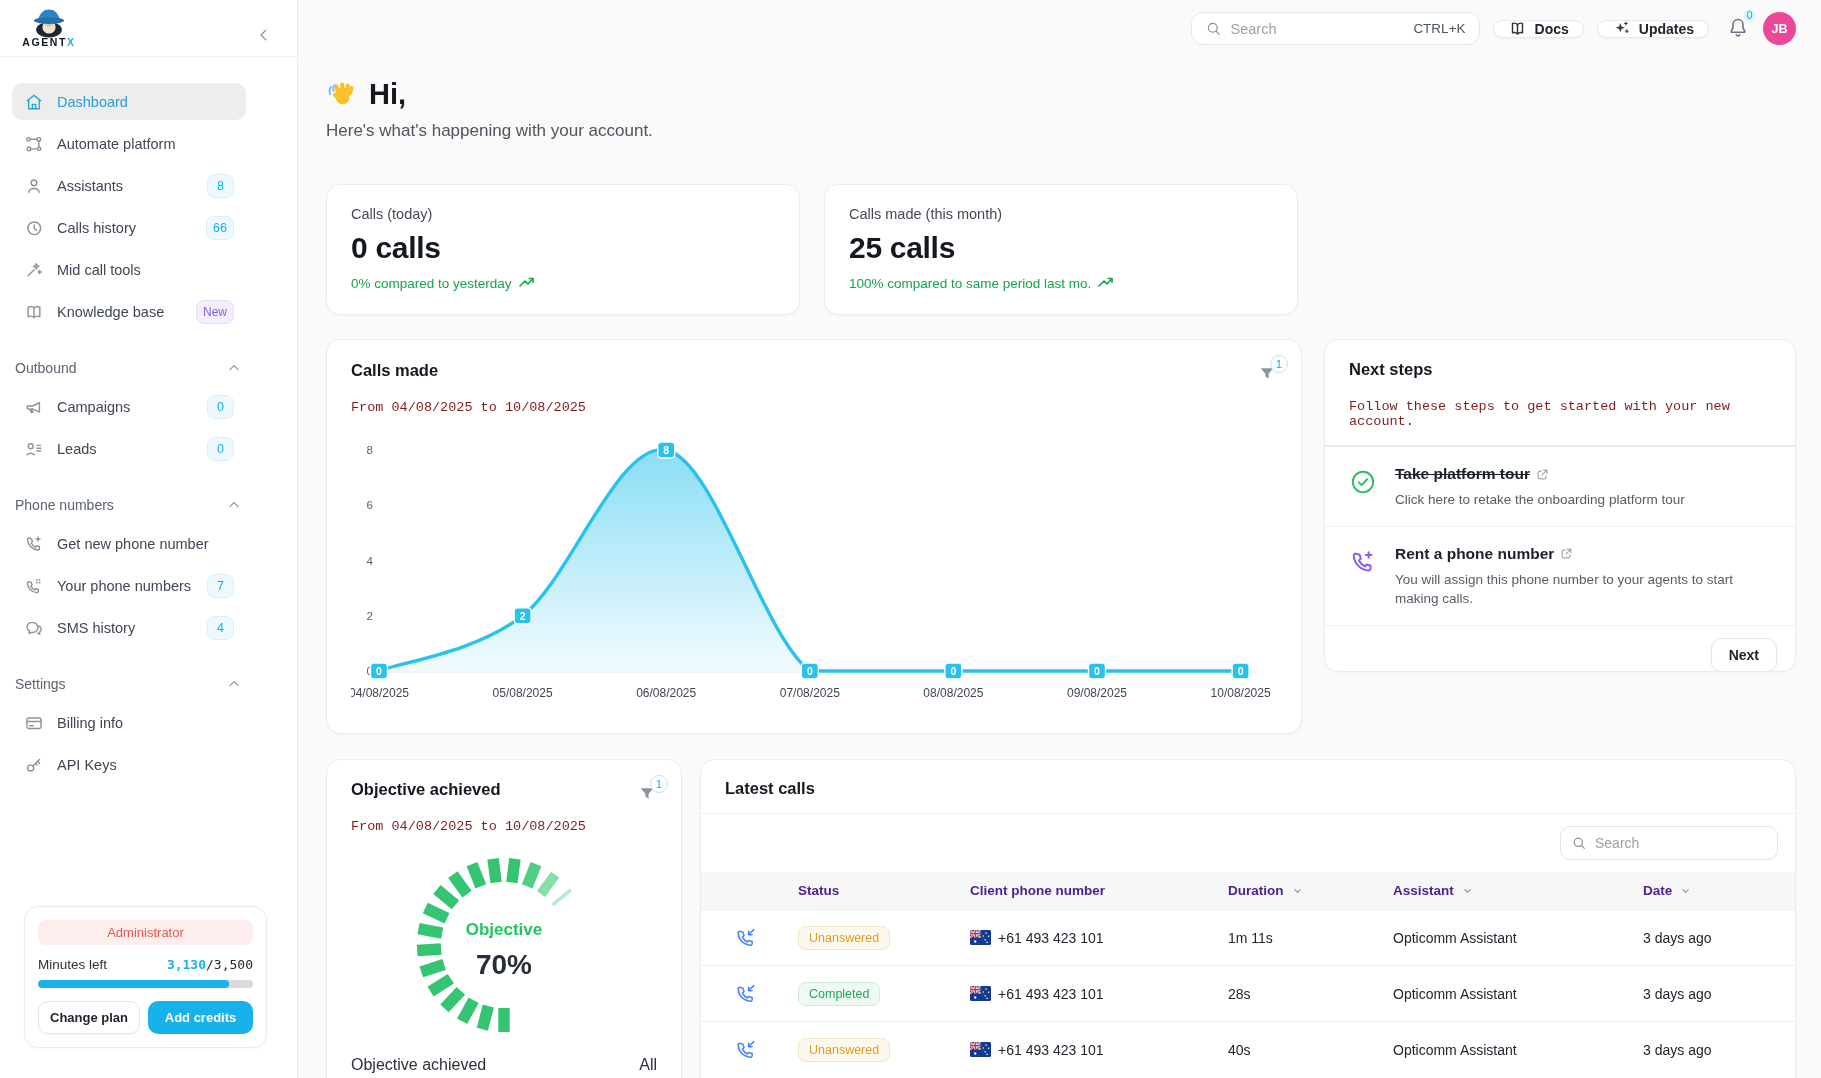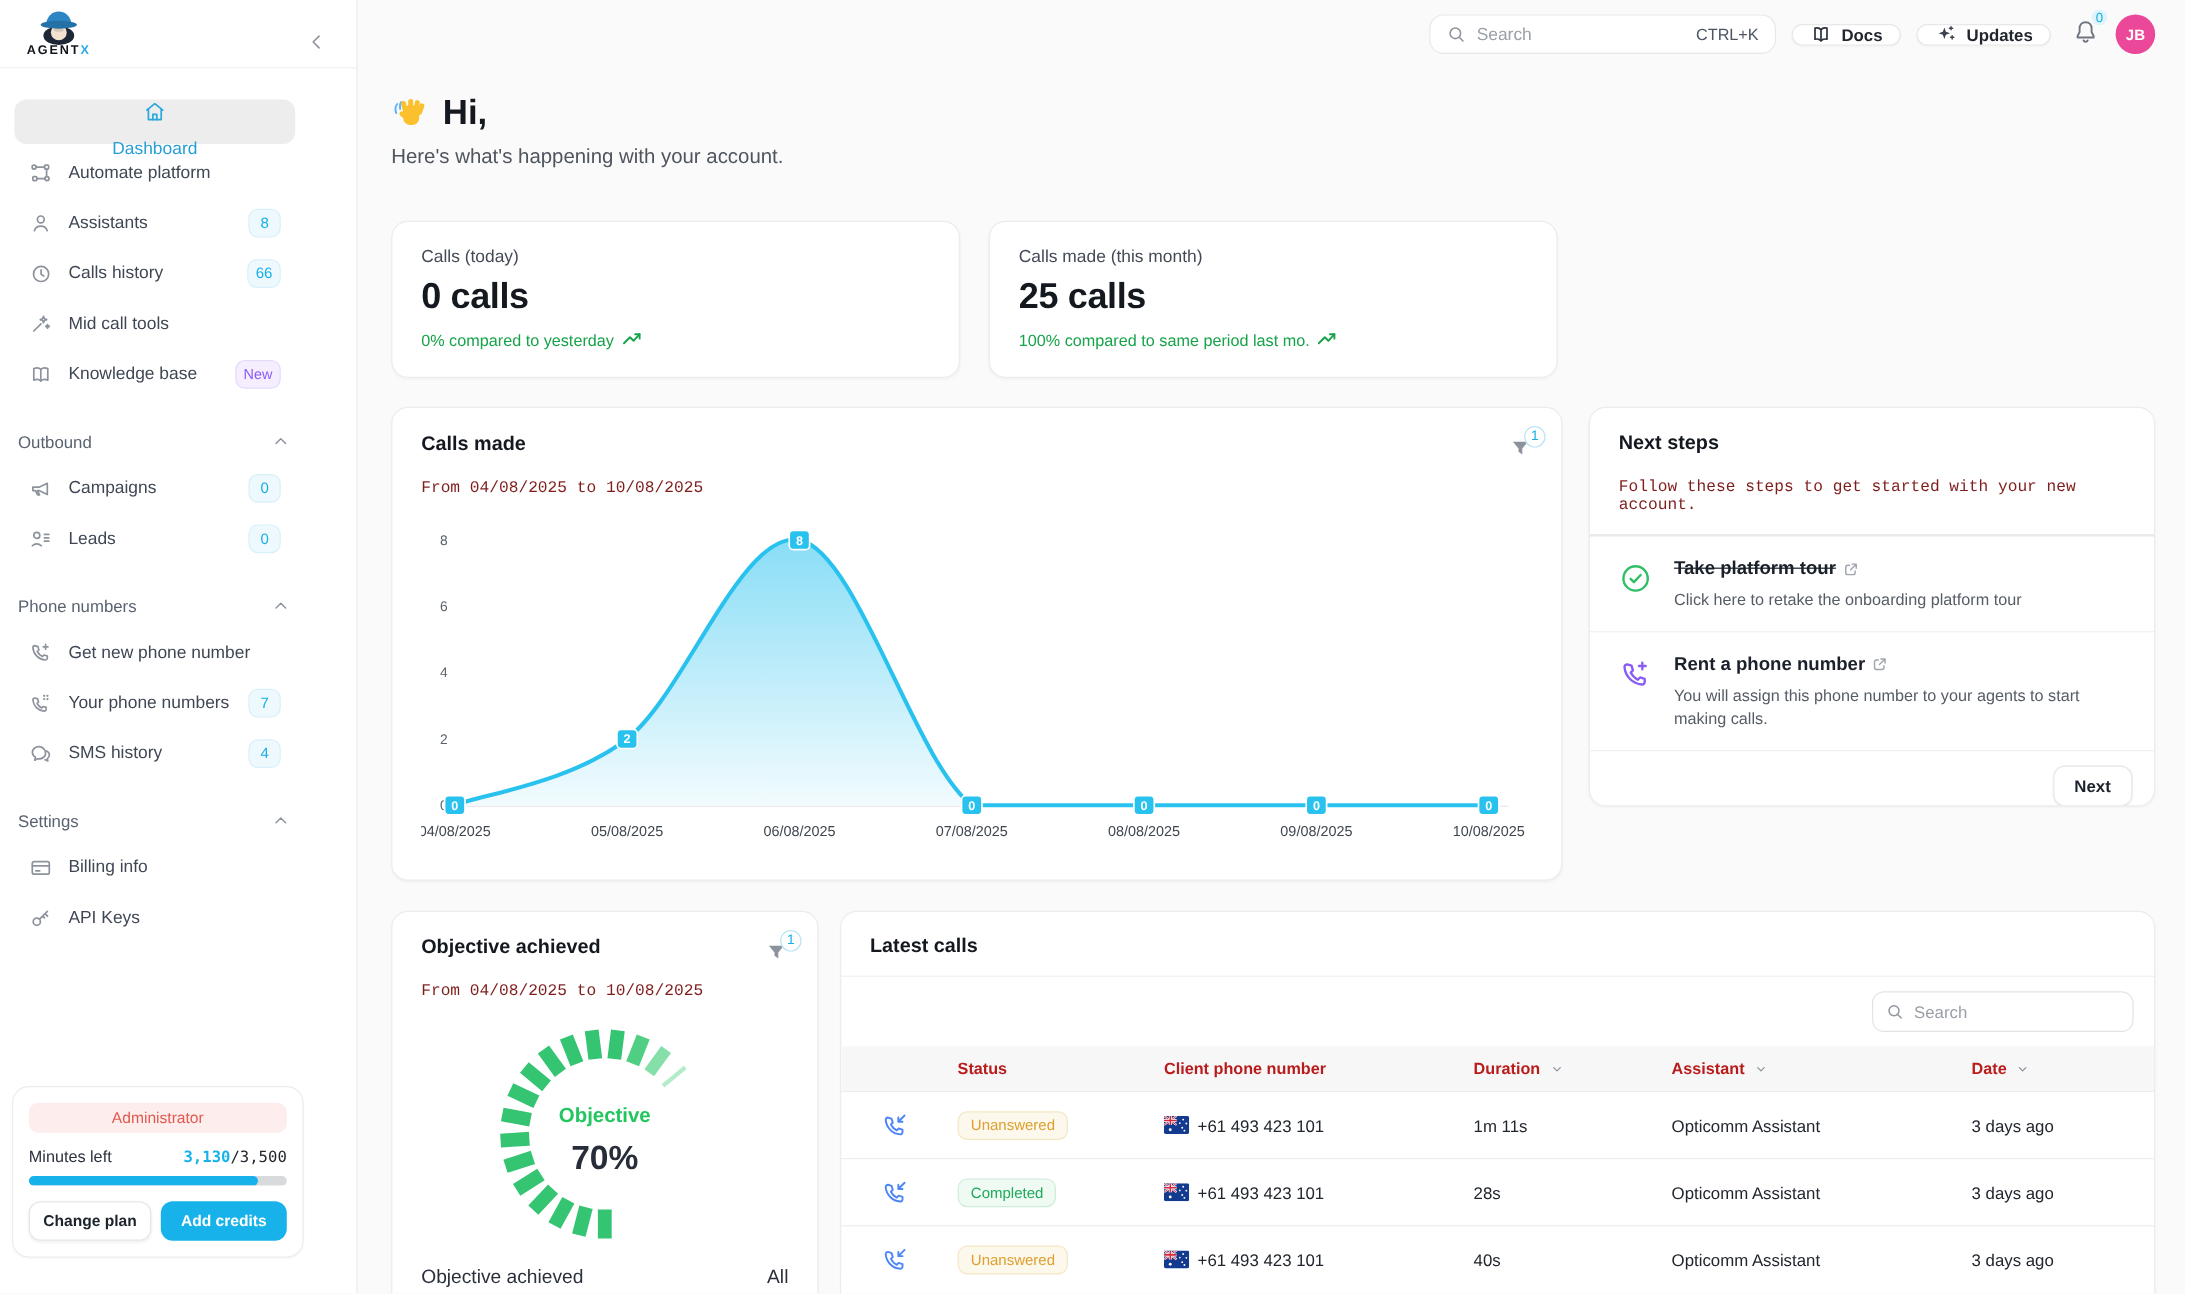--- a/index.html
+++ b/index.html
@@ -18,7 +18,7 @@
   .sb-nav { padding:26px 12px 0 12px; width:258px; }
   .nav-item { height:37px; border-radius:10px; display:flex; align-items:center; gap:13px; padding:0 12px; color:#3f4754; font-size:14.5px; margin-bottom:5px; cursor:pointer; }
   .nav-item svg { color:#8d939c; flex:0 0 auto; }
-  .nav-item.active { background:#ededee; color:#259fd6; font-weight:500;flex-direction:column; }
+  .nav-item.active { background:#ededee; color:#259fd6; font-weight:500; }
   .nav-item.active svg { color:#29a8dc; }
   .nav-badge { margin-left:auto; min-width:27px; height:24px; padding:0 6px; border-radius:8px; background:#eef9fe; border:1px solid #d7f0fa; color:#17aee7; font-size:12.5px; display:flex; align-items:center; justify-content:center; }
   .nav-badge.new { background:#f4eefe; border-color:#e6dafb; color:#8a5cf6; font-size:12px; }

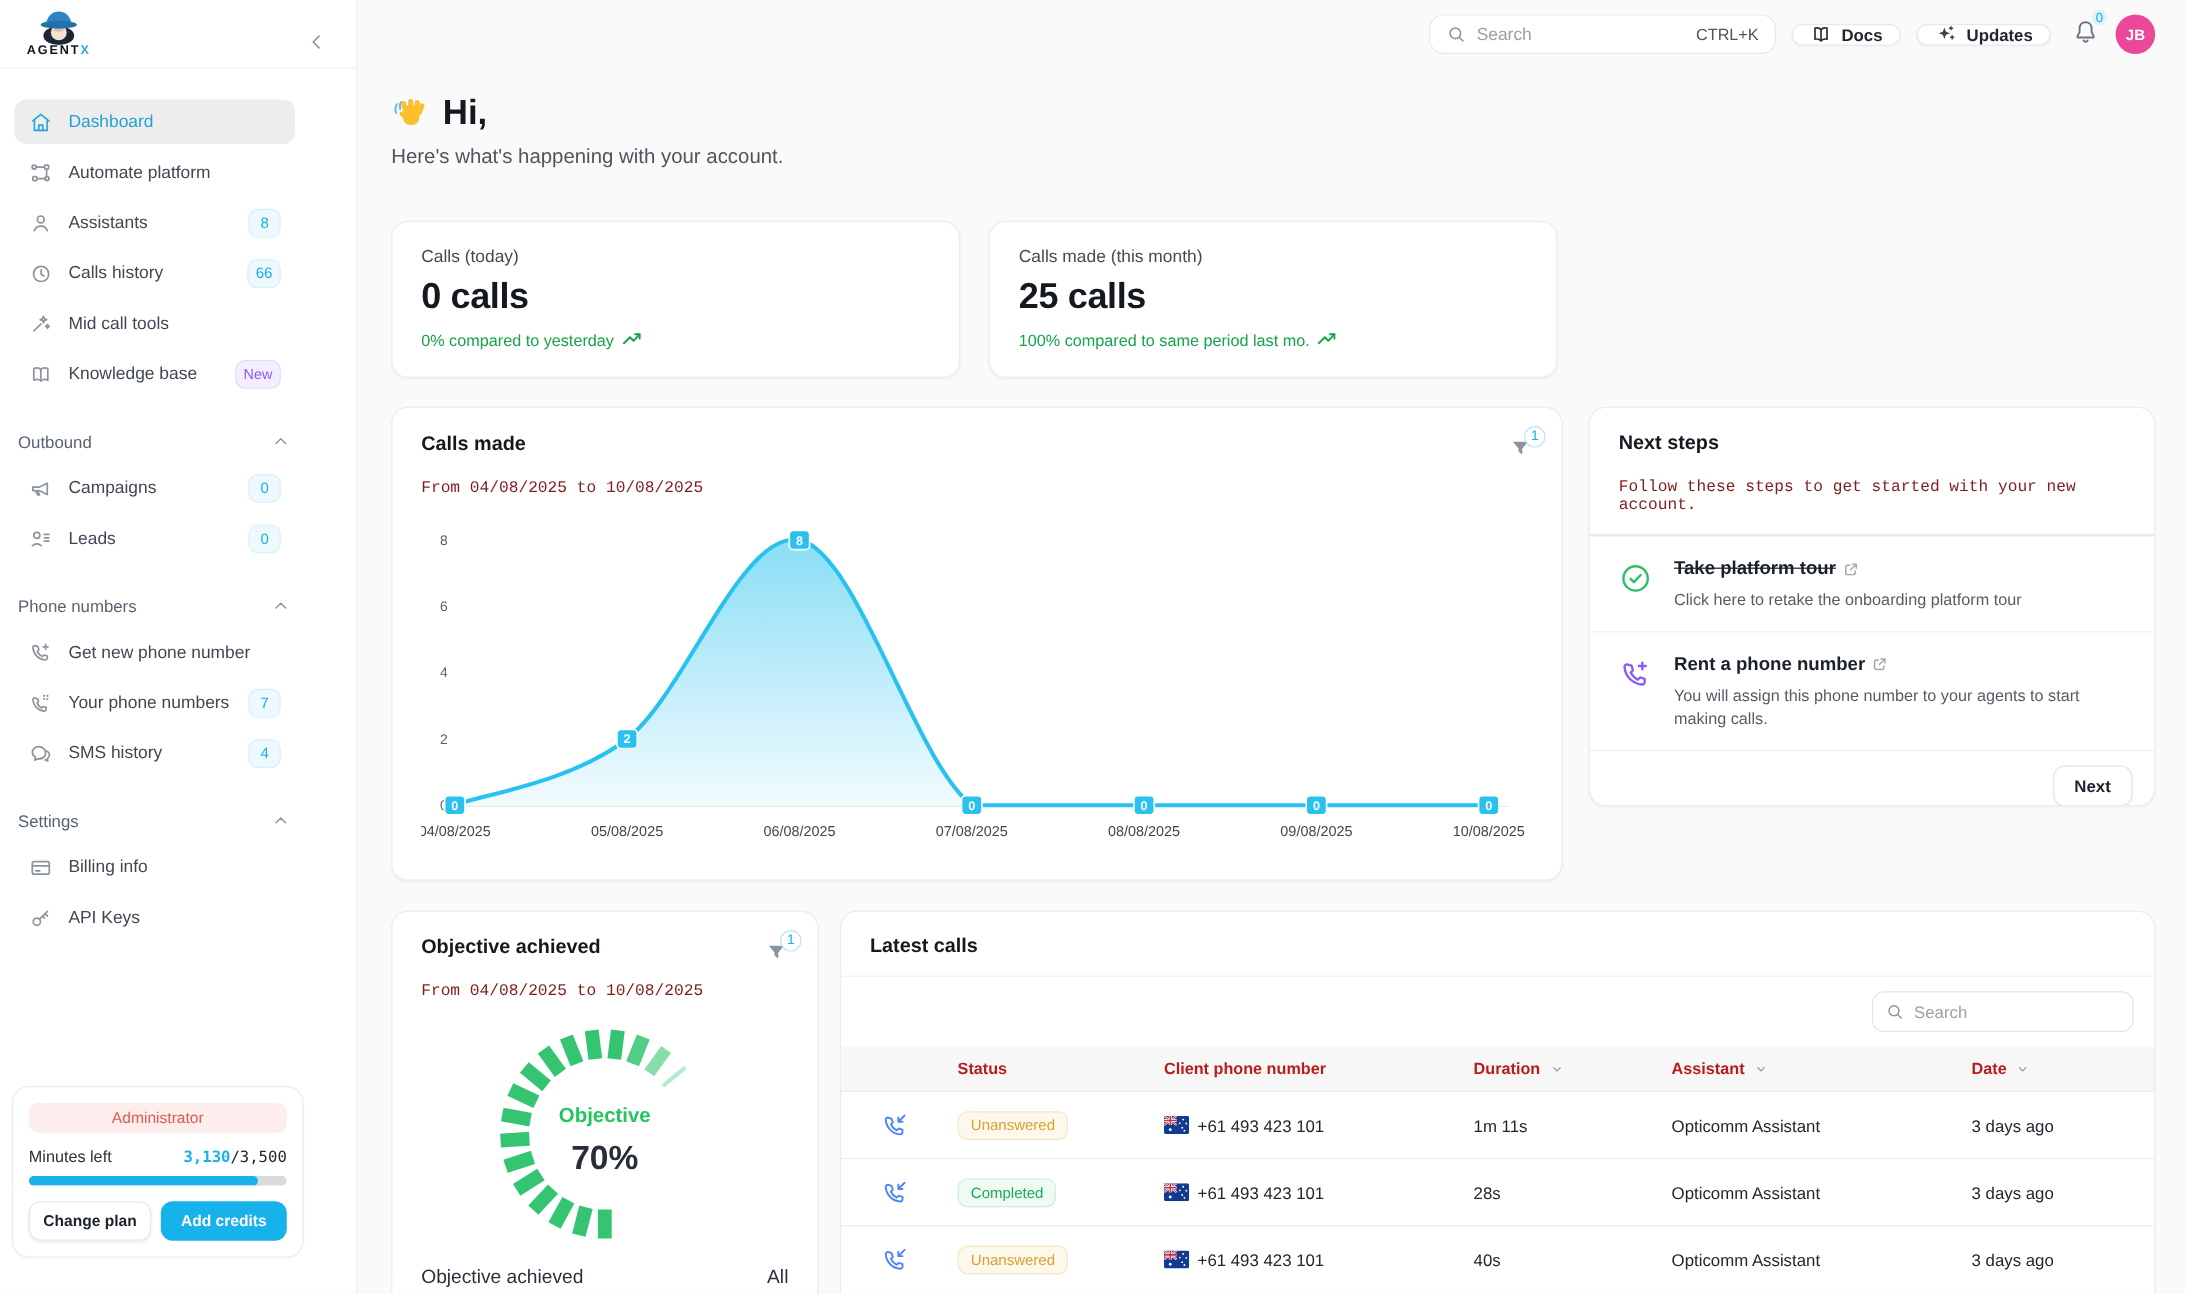--- a/index.html
+++ b/index.html
@@ -98,7 +98,7 @@
   .lc-search input { flex:1; border:none; outline:none; background:transparent; font-size:14px; font-family:inherit; min-width:0; color:#333; }
   .lc-search input::placeholder { color:#9aa0a8; }
   .thead, .trow { display:grid; grid-template-columns:90px 172px 258px 165px 250px 1fr; align-items:center; }
-  .thead { background:#f7f7f8; height:37px; font-size:13.5px; font-weight:700; color:#b91c1c; }
+  .thead { background:#f7f7f8; height:37px; font-size:13.5px; font-weight:700; color:#4c1d95; }
   .cell { padding-left:7px; display:flex; align-items:center; gap:7px; }
   .icon-cell { justify-content:center; padding-left:0; }
   .trow { height:56px; border-top:1px solid #ededef; font-size:14px; color:#21262e; cursor:pointer; }

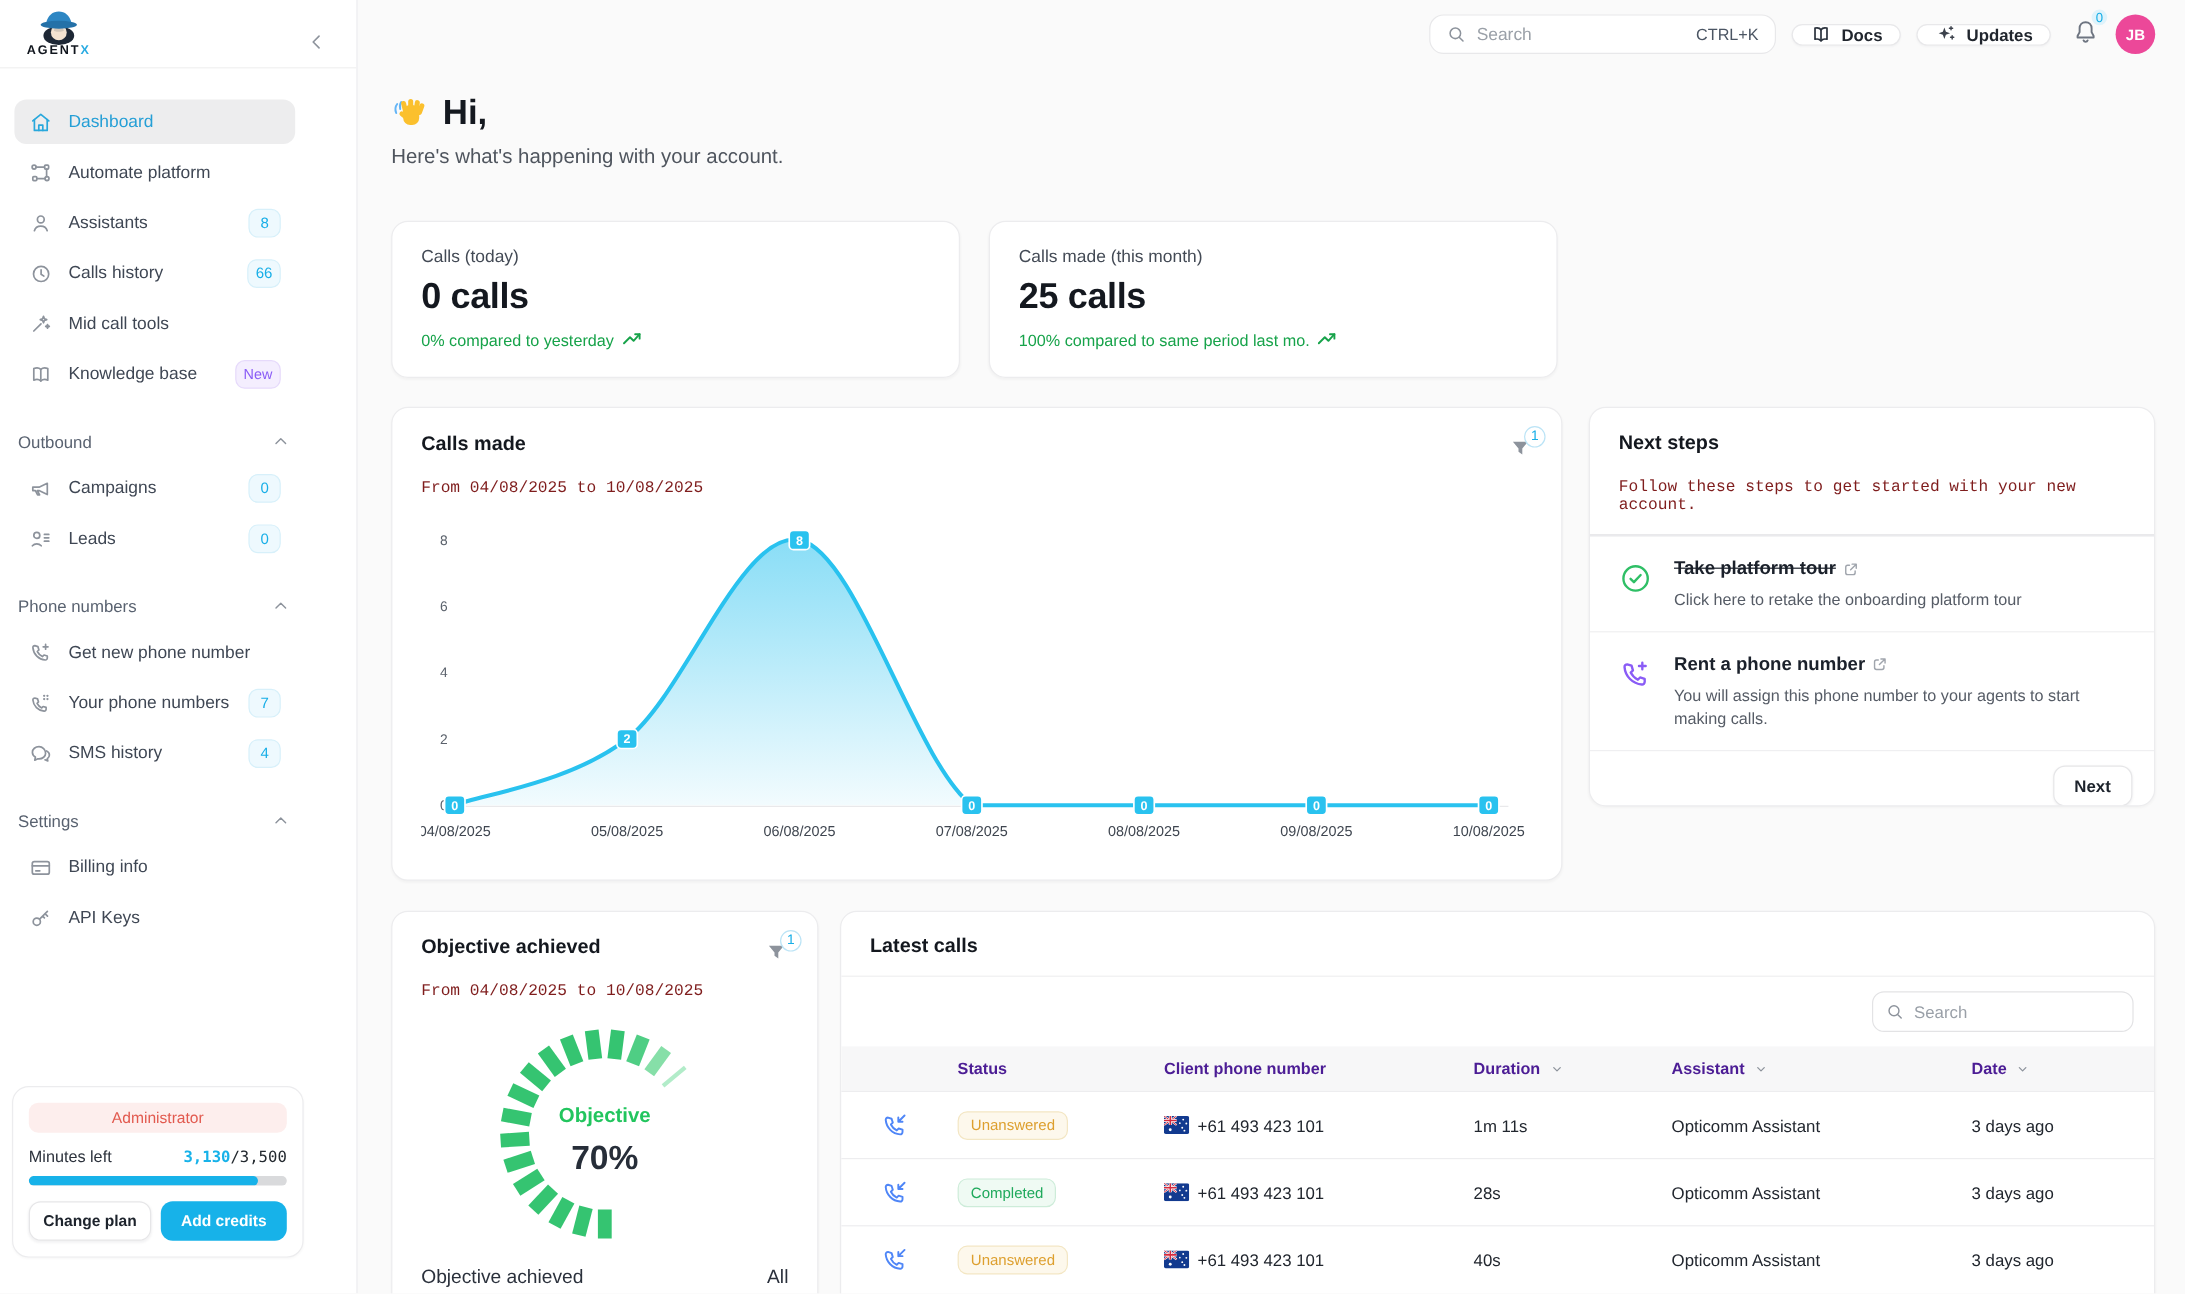--- a/index.html
+++ b/index.html
@@ -25,7 +25,7 @@
   .sec-head { display:flex; justify-content:space-between; align-items:center; color:#596270; font-size:14px; margin:30px 4px 12px 3px; cursor:pointer; }
   .sec-head svg { color:#8d939c; }
 
-  .plan-card { position:absolute; left:10px; bottom:30px; width:243px; background:#fff; border:1px solid #ececee; border-radius:14px; padding:13px; box-shadow:0 2px 8px rgba(16,24,40,.06); }
+  .plan-card { position:absolute; left:24px; bottom:30px; width:243px; background:#fff; border:1px solid #ececee; border-radius:14px; padding:13px; box-shadow:0 2px 8px rgba(16,24,40,.06); }
   .role-pill { background:#fdeeed; color:#e25a4f; border-radius:8px; text-align:center; padding:5px 0; font-size:13px; }
   .minutes-row { display:flex; justify-content:space-between; align-items:baseline; margin-top:12px; font-size:13.5px; color:#2c323c; }
   .mins { font-family:"DejaVu Sans Mono",monospace; font-size:13px; color:#23292f; }

